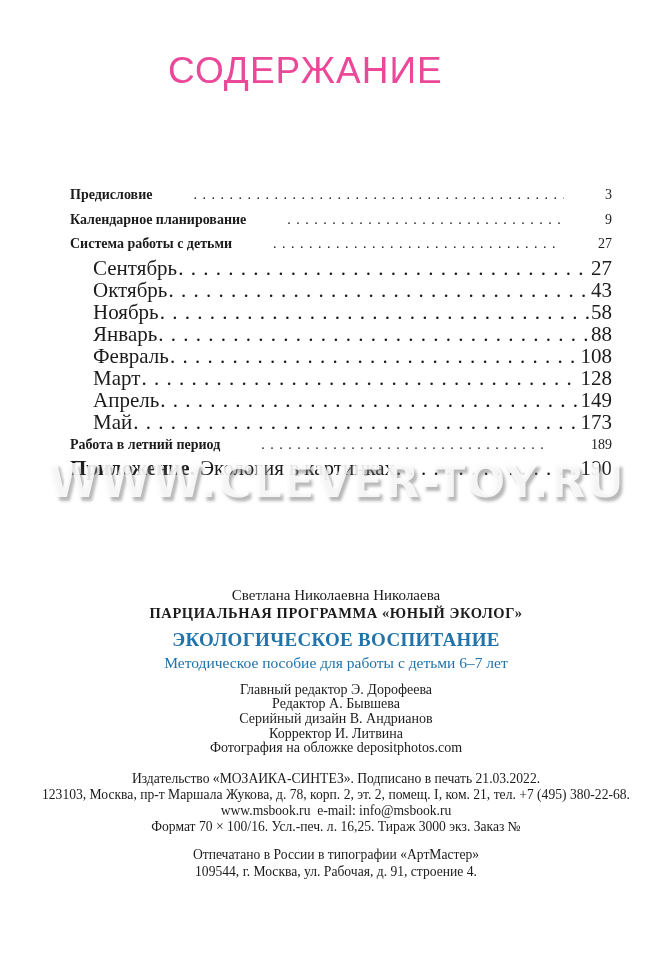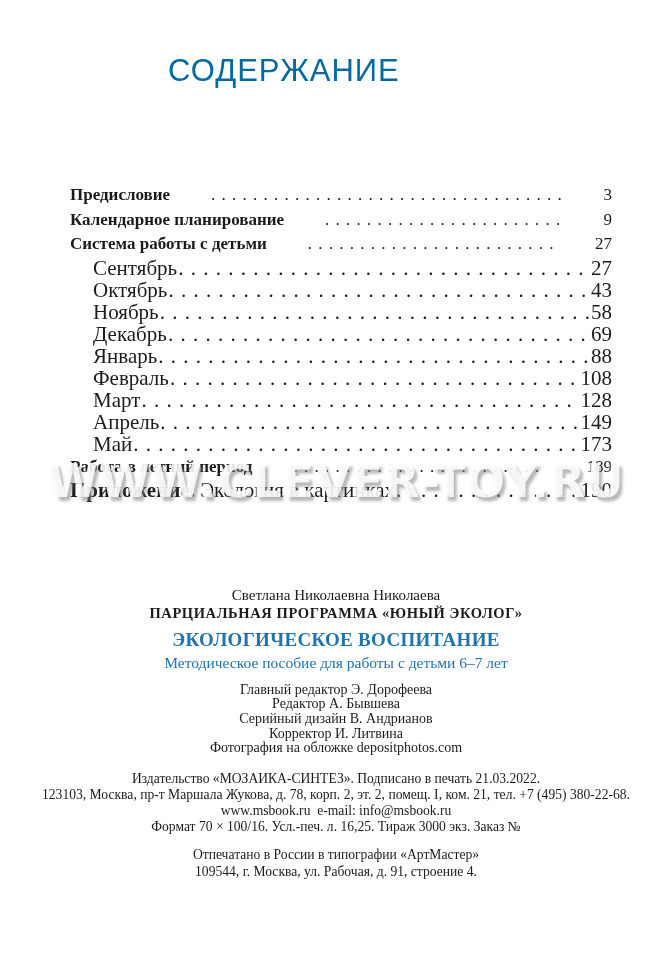--- a/index.html
+++ b/index.html
@@ -21,10 +21,10 @@
     margin: 53px 0 0 168px;
     font-family: "Liberation Sans", sans-serif;
     font-weight: 400;
-    font-size: 31px;
+    font-size: 37px;
     line-height: 36px;
     letter-spacing: 1px;
-    color: #0369a1;
+    color: #ec4899;
   }
 
   

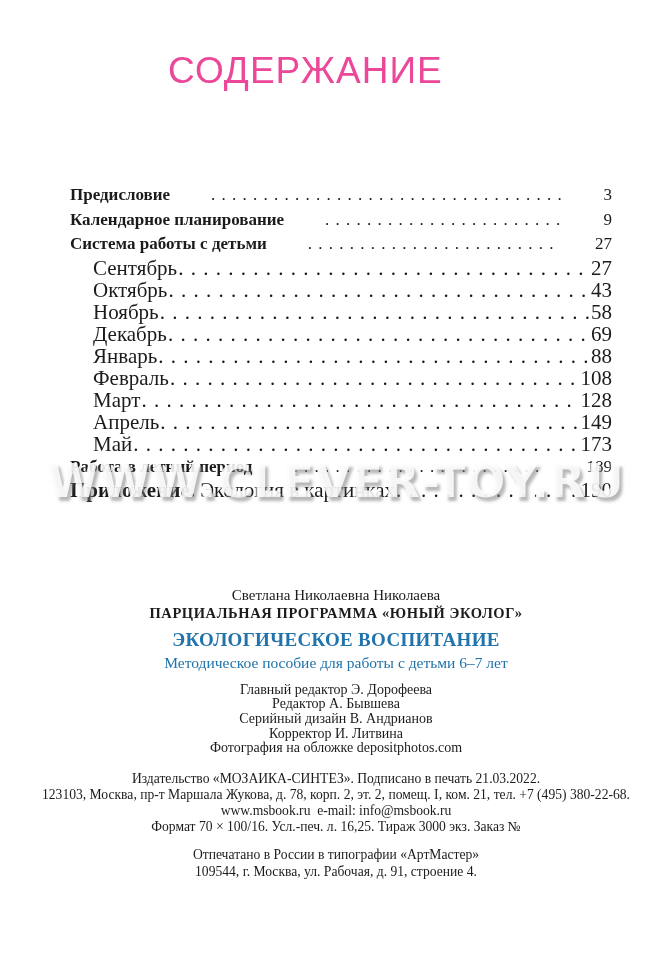--- a/index.html
+++ b/index.html
@@ -40,7 +40,7 @@
     white-space: nowrap;
   }
   .toc-row.top {
-    font-size: 17px;
+    font-size: 14px;
     line-height: 24.5px;
     height: 24.5px;
     gap: 40px;

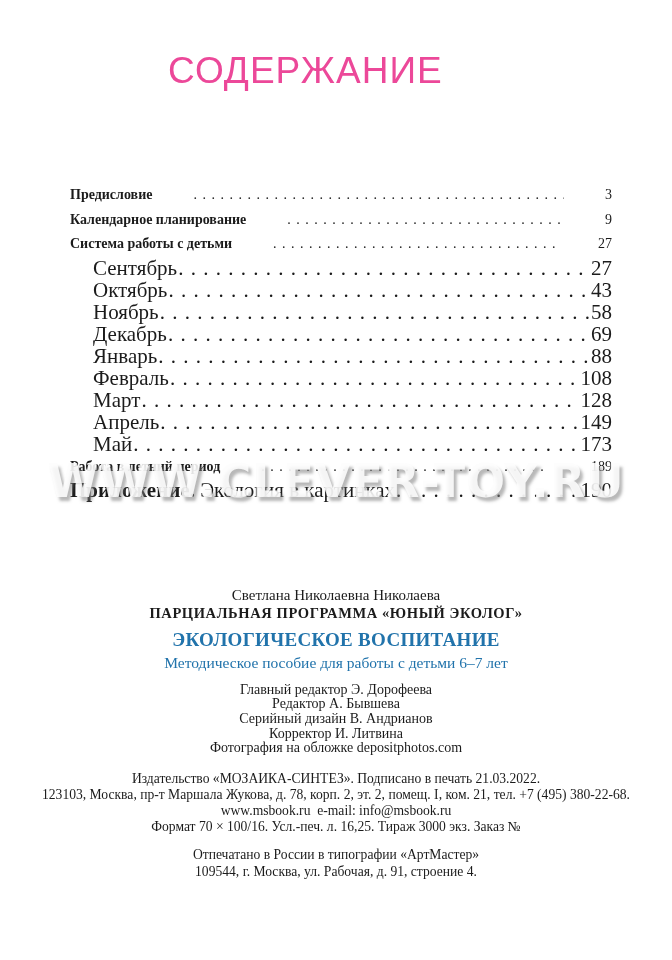--- a/index.html
+++ b/index.html
@@ -174,11 +174,6 @@
     <span class="toc-page">58</span>
   </div>
 
-  <div class="toc-row indent">
-    <span class="toc-label"><span class="strong"></span><span class="rest">Декабрь</span></span>
-    <span class="toc-dots"></span>
-    <span class="toc-page">69</span>
-  </div>
 
   <div class="toc-row indent">
     <span class="toc-label"><span class="strong"></span><span class="rest">Январь</span></span>

